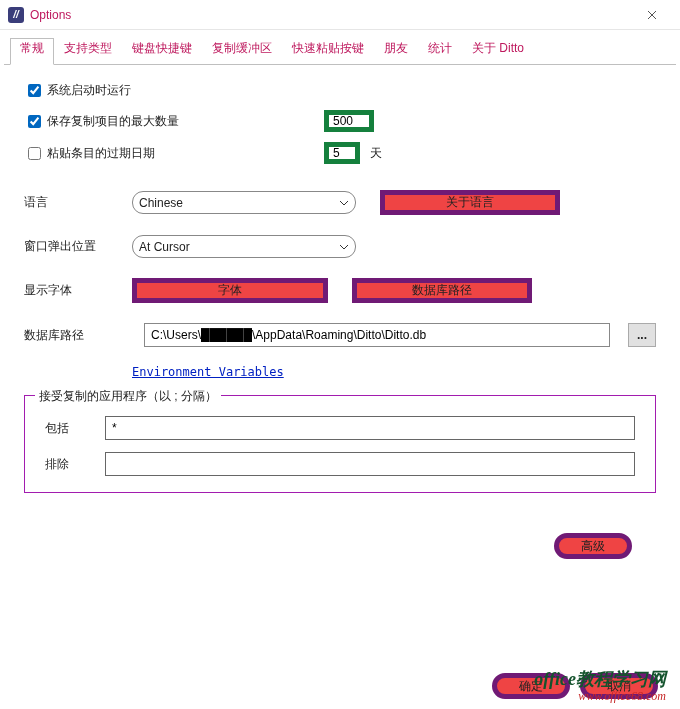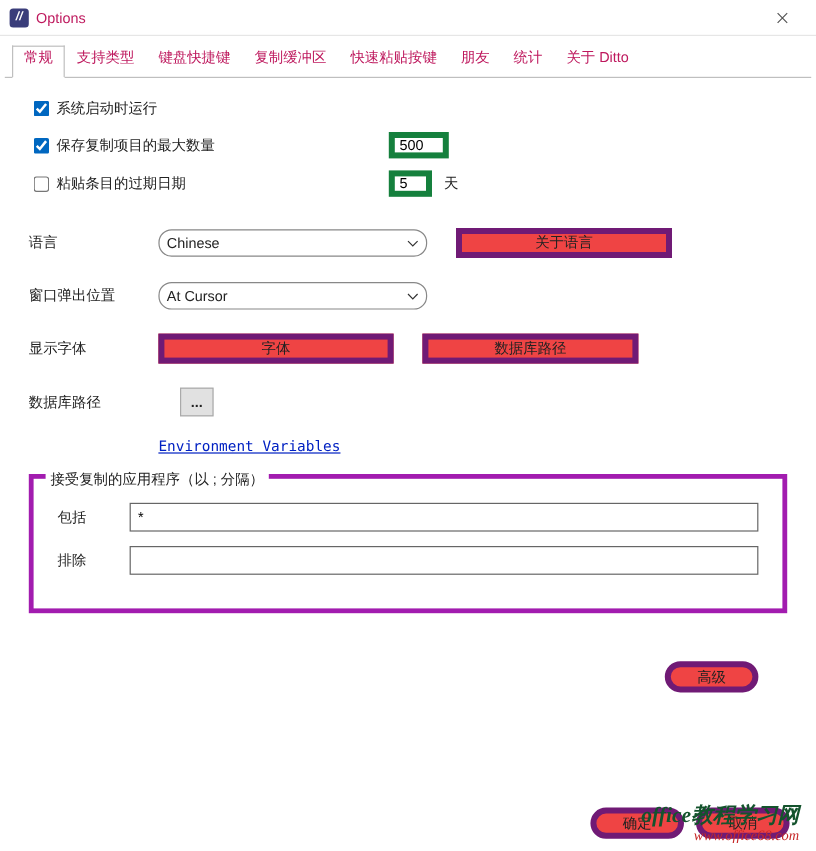--- a/index.html
+++ b/index.html
@@ -258,6 +258,7 @@
 
   <div class="form-row db-row" style="margin-bottom:18px">
     <span class="form-label">数据库路径</span>
+    <input class="db-input" value="C:\Users\██████\AppData\Roaming\Ditto\Ditto.db" style="">
     <div class="ellipsis-btn">...</div>
   </div>
   <a class="envvars">Environment Variables</a>

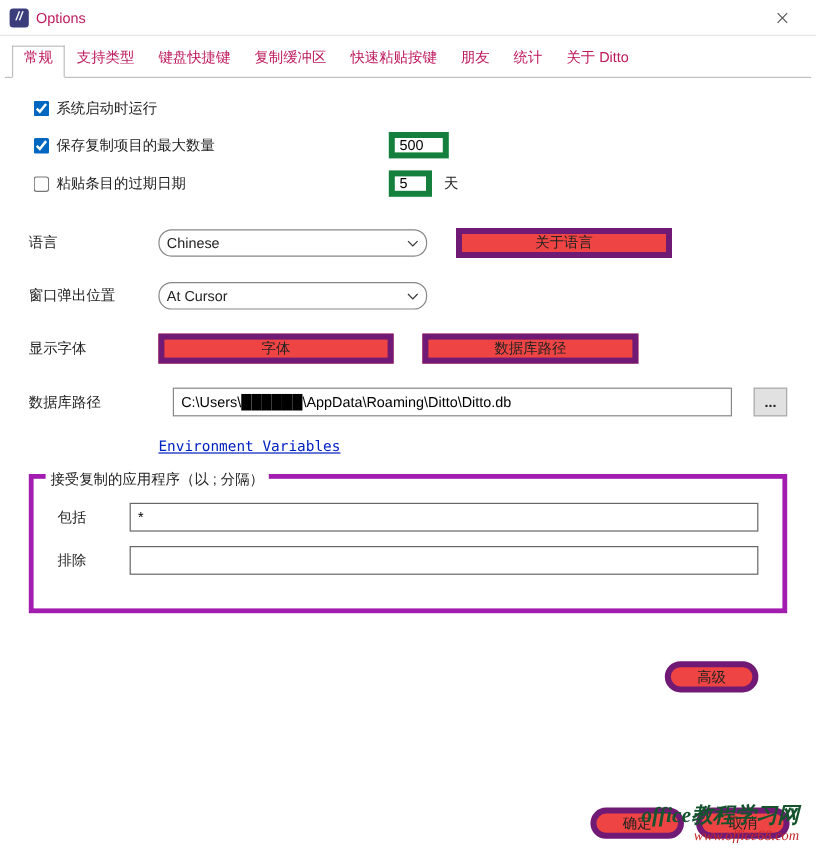--- a/index.html
+++ b/index.html
@@ -126,9 +126,9 @@
   }
 
   .groupbox {
-    border: 4px solid #a21caf;
+    border: 1px solid #a21caf;
     position: relative;
-    padding: 20px 20px 28px 20px;
+    padding: 20px 20px 16px 20px;
     margin-bottom: 12px;
   }
   .groupbox-title {

